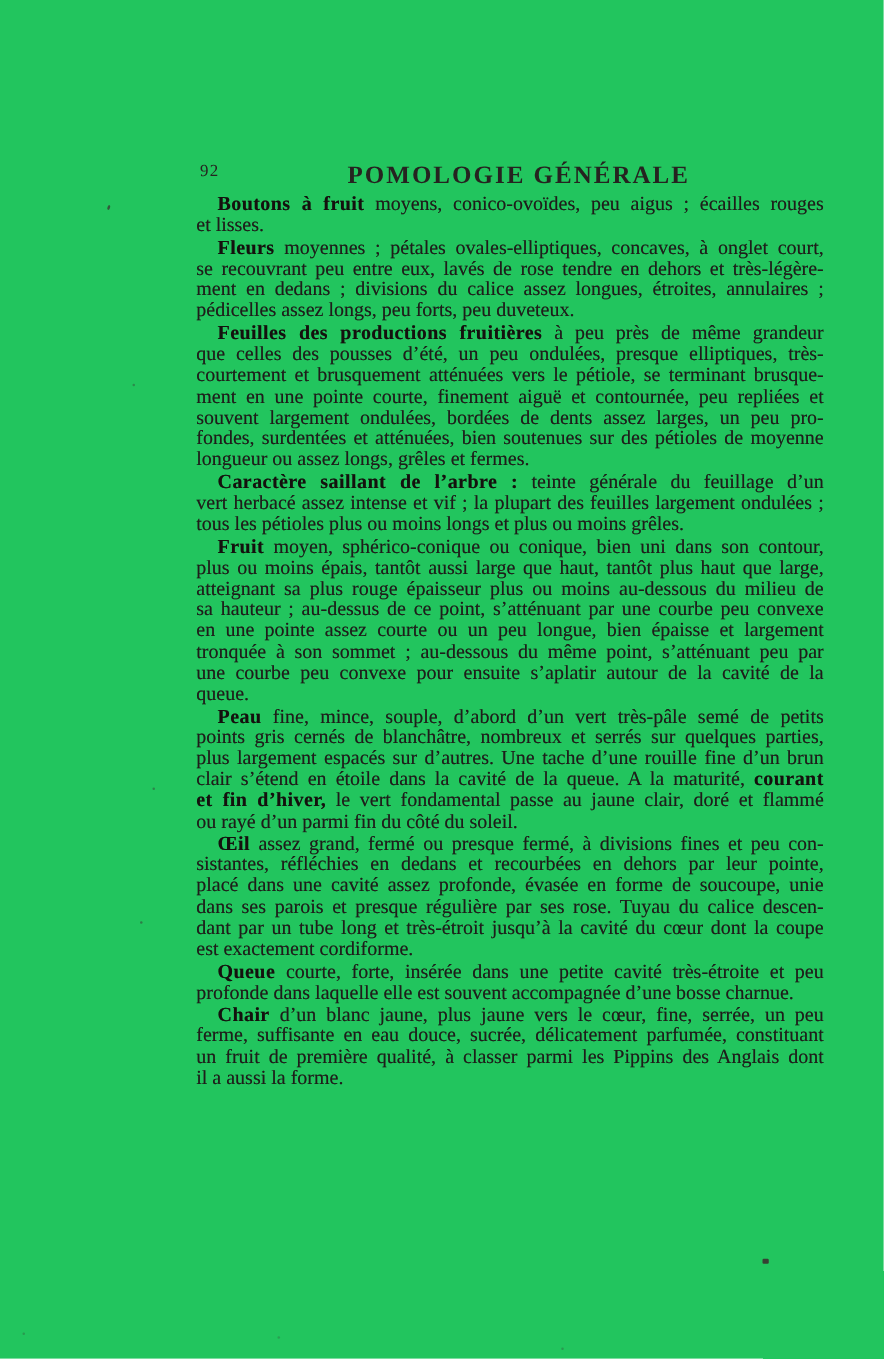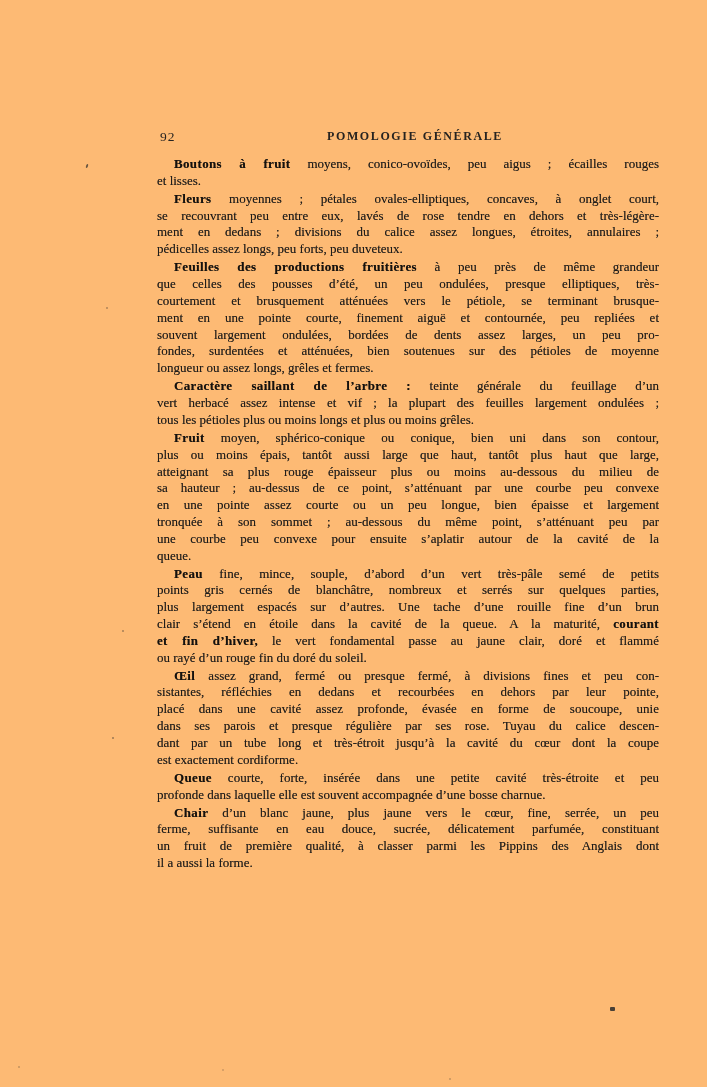--- a/index.html
+++ b/index.html
@@ -11,7 +11,7 @@
     position: relative;
     width: 707px;
     height: 1087px;
-    background: #fdba74;
+    background: #22c55e;
     overflow: hidden;
     font-family: "Liberation Serif", "DejaVu Serif", serif;
     color: #1f1d1b;

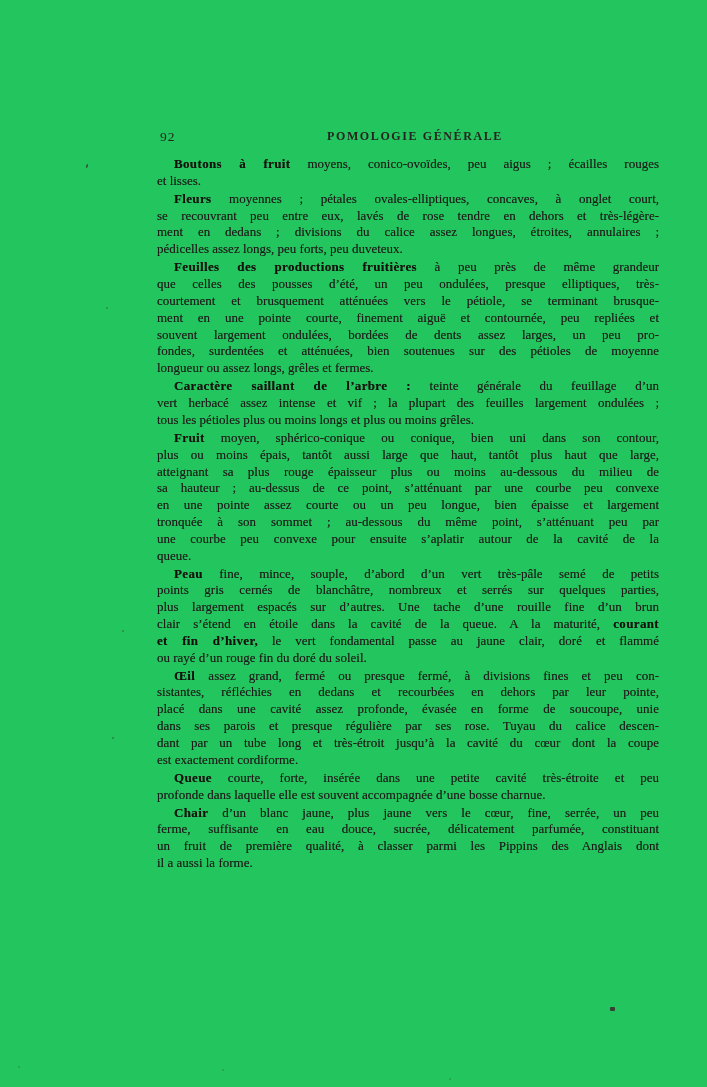--- a/index.html
+++ b/index.html
@@ -38,7 +38,7 @@
     right: 0;
     top: 0;
     text-align: center;
-    font-size: 12px;
+    font-size: 20px;
     font-weight: 700;
     letter-spacing: 1.6px;
     color: #262320;

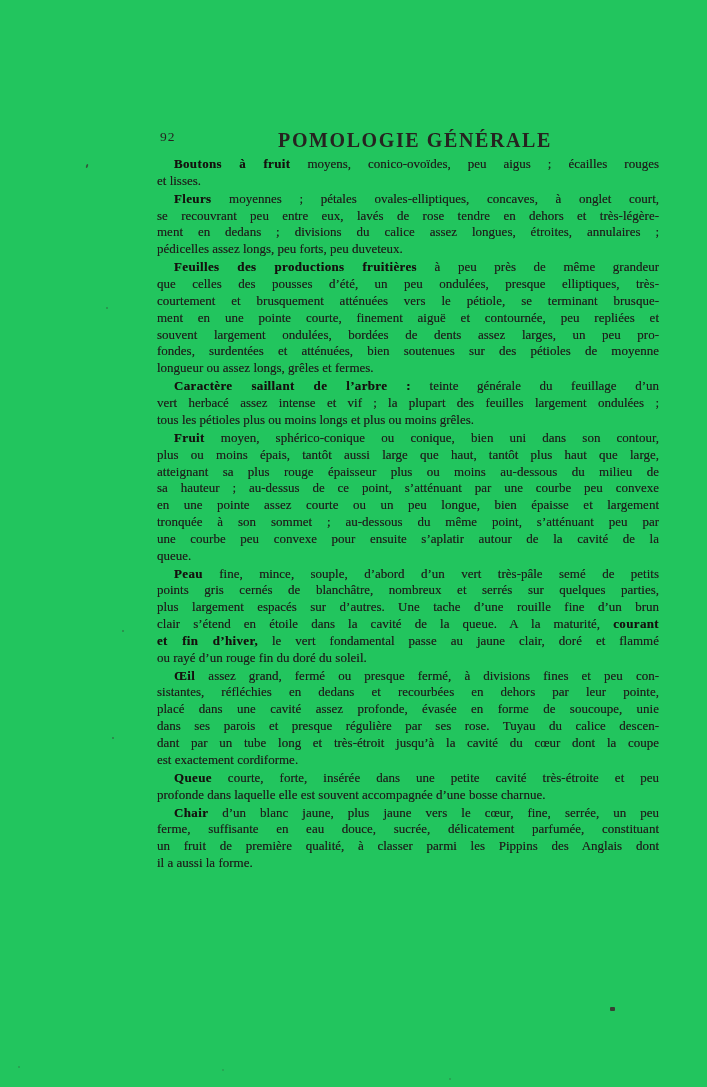--- a/index.html
+++ b/index.html
@@ -50,7 +50,7 @@
     top: 156px;
     left: 157px;
     width: 502px;
-    font-size: 13px;
+    font-size: 16px;
   }
   .para {
     margin: 0 0 1.3px 0;

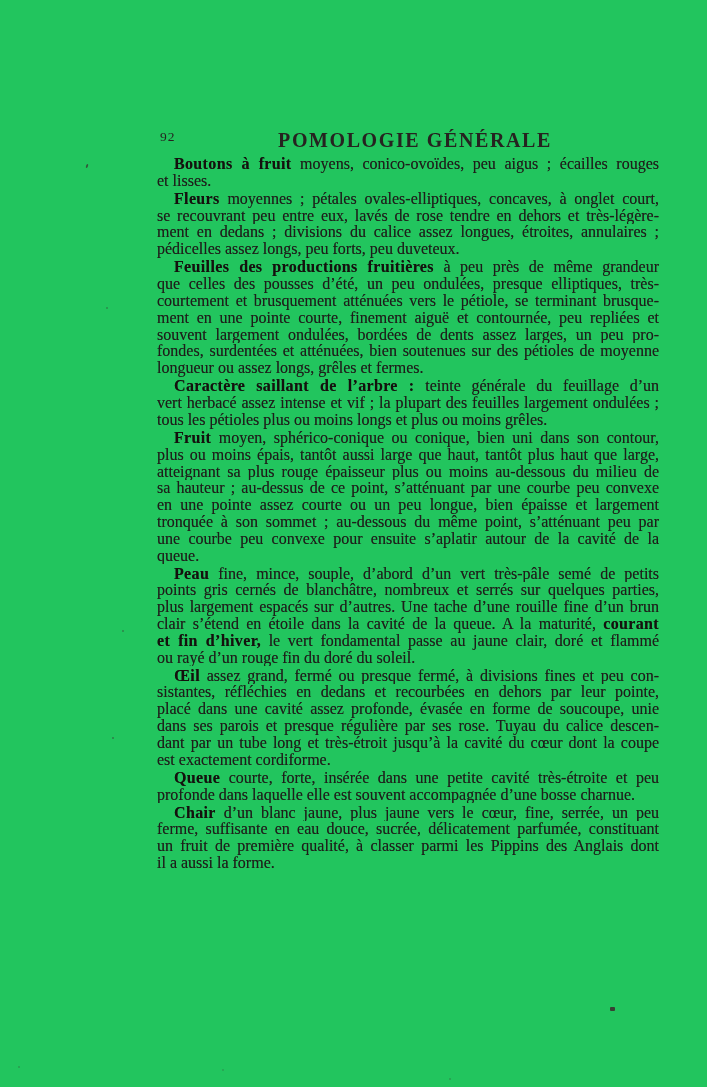--- a/index.html
+++ b/index.html
@@ -129,7 +129,7 @@
         <div class="line"><span>plus largement espacés sur d’autres. Une tache d’une rouille fine d’un brun</span></div>
         <div class="line"><span>clair s’étend en étoile dans la cavité de la queue. A la maturité, </span><span class="bd">courant</span></div>
         <div class="line"><span class="bd">et fin d’hiver,</span><span> le vert fondamental passe au jaune clair, doré et flammé</span></div>
-        <div class="line last"><span>ou rayé d’un rouge fin du doré du soleil.</span></div>
+        <div class="line last"><span>ou rayé d’un parmi fin du côté du soleil.</span></div>
       </div>
       <div class="para">
         <div class="line first"><span class="bd">Œil</span><span> assez grand, fermé ou presque fermé, à divisions fines et peu con-</span></div>

